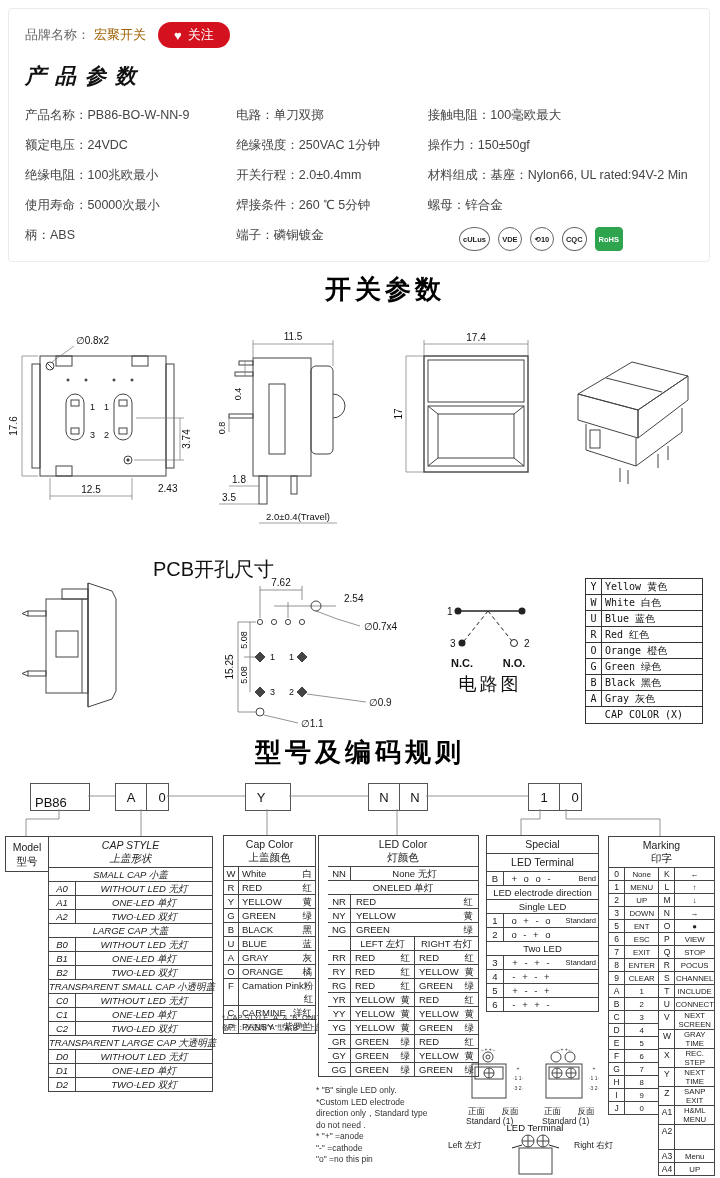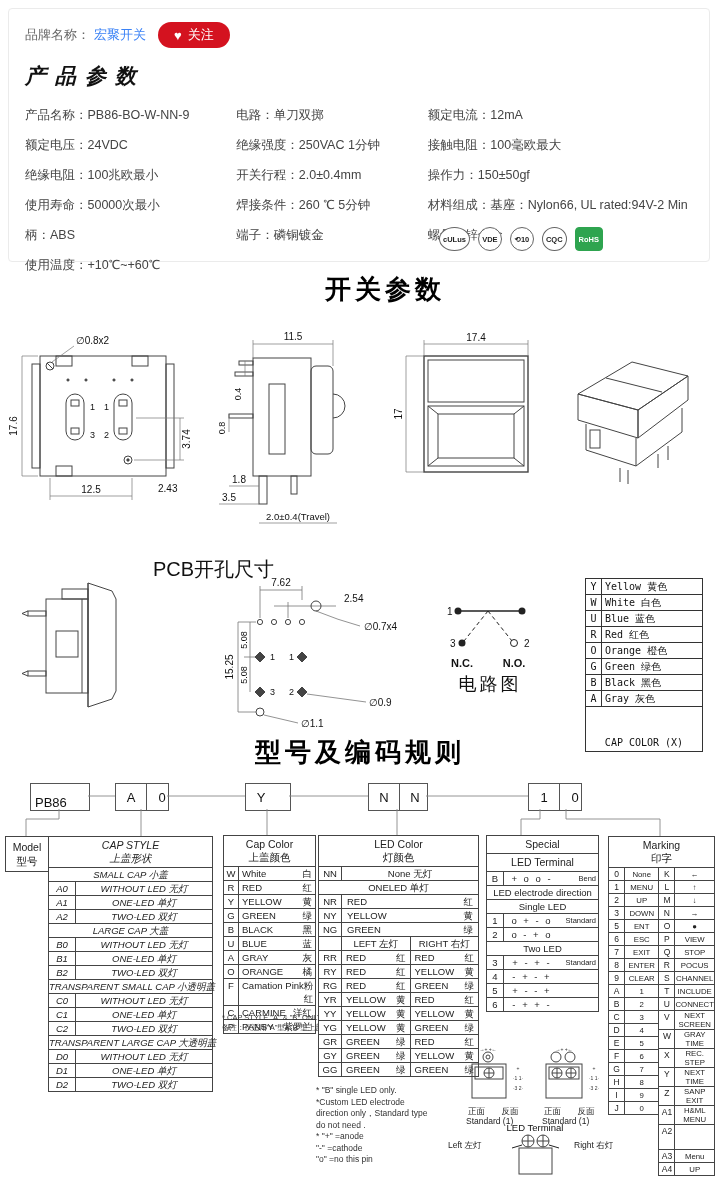--- a/index.html
+++ b/index.html
@@ -9,7 +9,7 @@
   .top-card{position:absolute;left:8px;top:8px;width:702px;height:254px;border:1px solid #ebebeb;
             border-radius:4px;box-sizing:border-box;padding:13px 16px;background:#fff;}
   .brand-row{display:flex;align-items:center;gap:12px;font-size:13px;color:#666;}
-  .brand-link{color:#3b82f6;text-decoration:none;}
+  .brand-link{color:#a16207;text-decoration:none;}
   .follow-btn{background:#d4121f;color:#fff;border:none;border-radius:14px;height:26px;
               padding:0 16px;font-size:13px;display:inline-flex;align-items:center;gap:6px;cursor:pointer;}
   .pp-title{margin-top:14px;font-family:"DejaVu Serif",serif;font-style:italic;font-weight:bold;

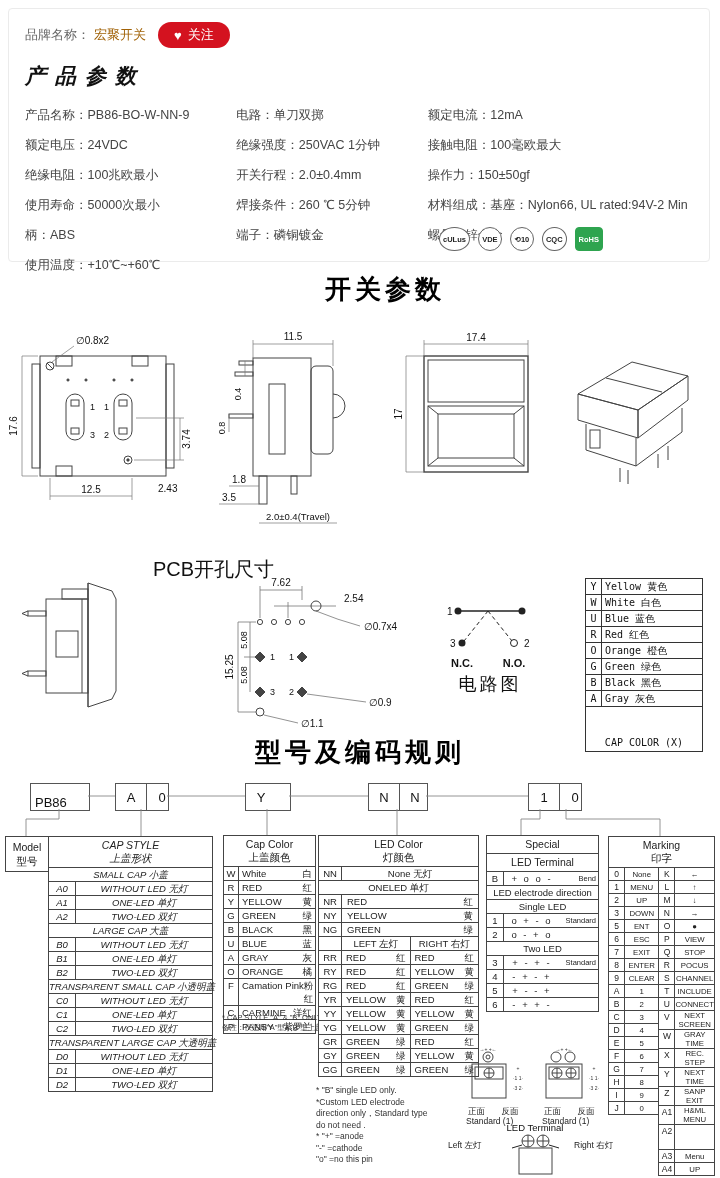--- a/index.html
+++ b/index.html
@@ -123,7 +123,6 @@
           <div class="spec-item">端子：磷铜镀金</div>
         </div>
         <div class="spec-col">
-          <div class="spec-item">额定电流：12mA</div>
           <div class="spec-item">接触电阻：100毫欧最大</div>
           <div class="spec-item">操作力：150±50gf</div>
           <div class="spec-item">材料组成：基座：Nylon66, UL  rated:94V-2 Min</div>

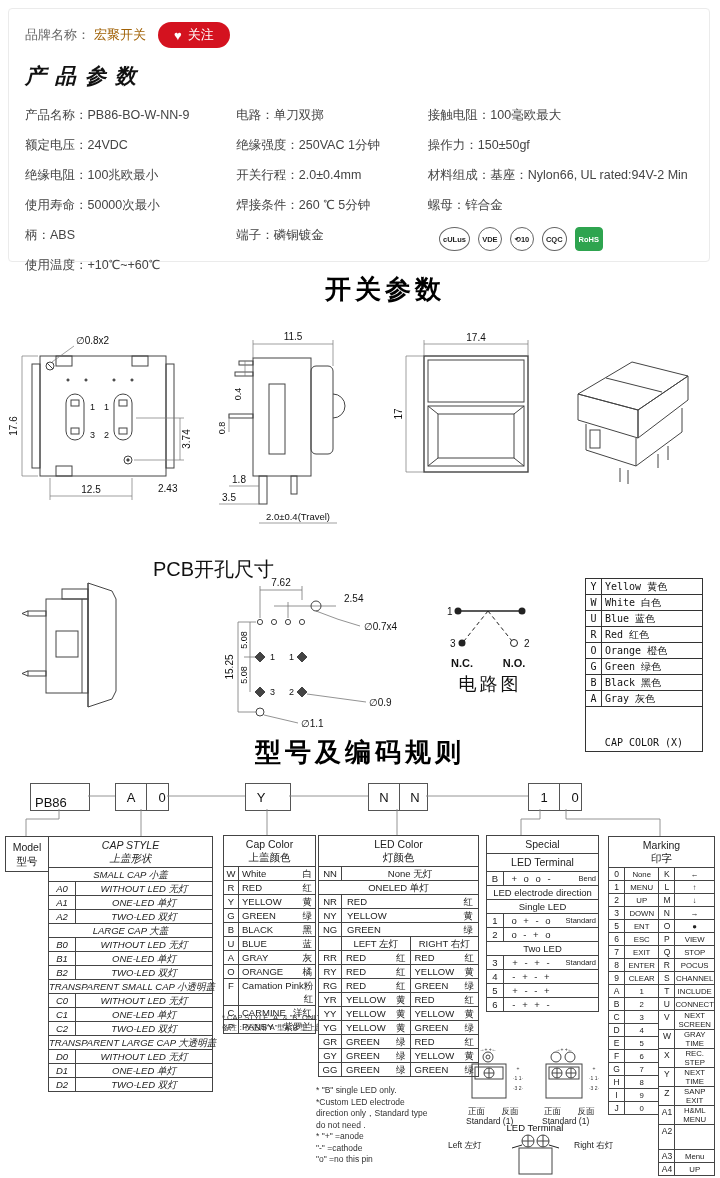--- a/index.html
+++ b/index.html
@@ -20,7 +20,7 @@
   .spec-col:nth-child(2){width:192px;}
   .spec-col:nth-child(3){width:266px;}
   .spec-item{height:30px;line-height:30px;font-size:12.5px;color:#444;white-space:nowrap;}
-  .cert-row{position:absolute;left:430px;top:218px;display:flex;gap:8px;align-items:center;}
+  .cert-row{position:absolute;left:450px;top:218px;display:flex;gap:8px;align-items:center;}
   .cert{height:24px;min-width:24px;box-sizing:border-box;display:inline-flex;align-items:center;justify-content:center;
         border:1.4px solid #666;border-radius:50%;font-size:7.5px;font-weight:bold;color:#222;padding:0 3px;background:#fff;}
   .cert.leaf{border-radius:4px;background:#2ea44f;border-color:#2ea44f;color:#fff;}

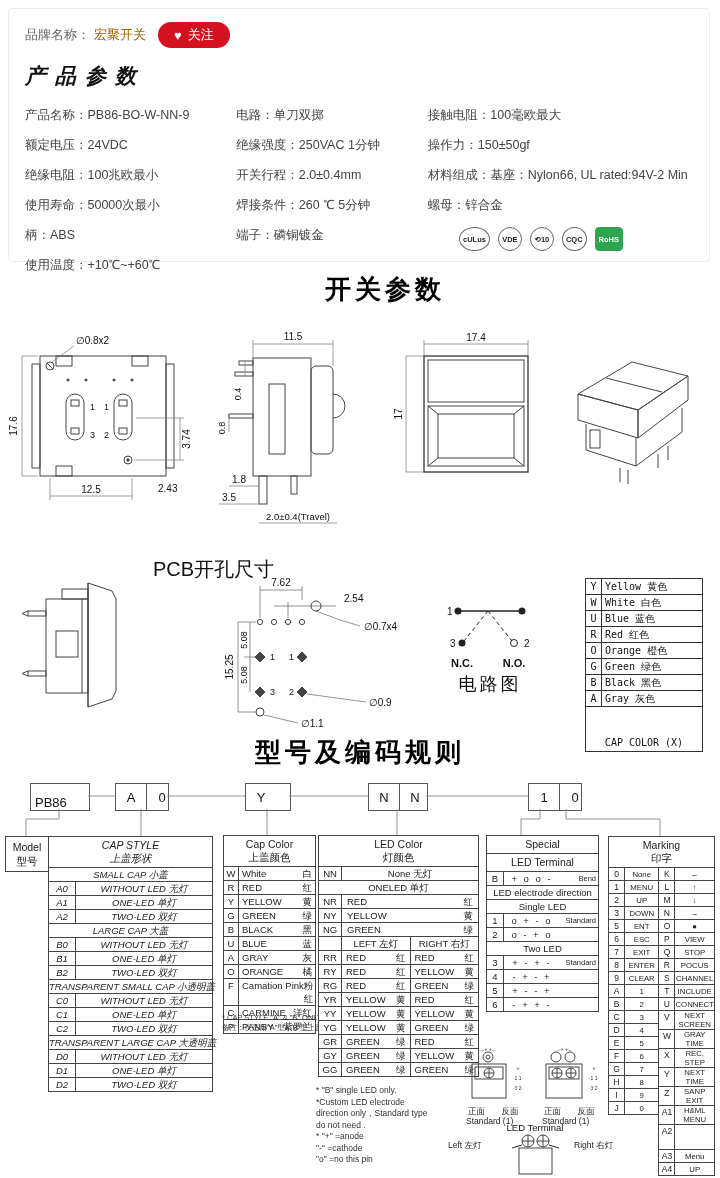--- a/index.html
+++ b/index.html
@@ -113,7 +113,6 @@
           <div class="spec-item">绝缘电阻：100兆欧最小</div>
           <div class="spec-item">使用寿命：50000次最小</div>
           <div class="spec-item">柄：ABS</div>
-          <div class="spec-item">使用温度：+10℃~+60℃</div>
         </div>
         <div class="spec-col">
           <div class="spec-item">电路：单刀双掷</div>

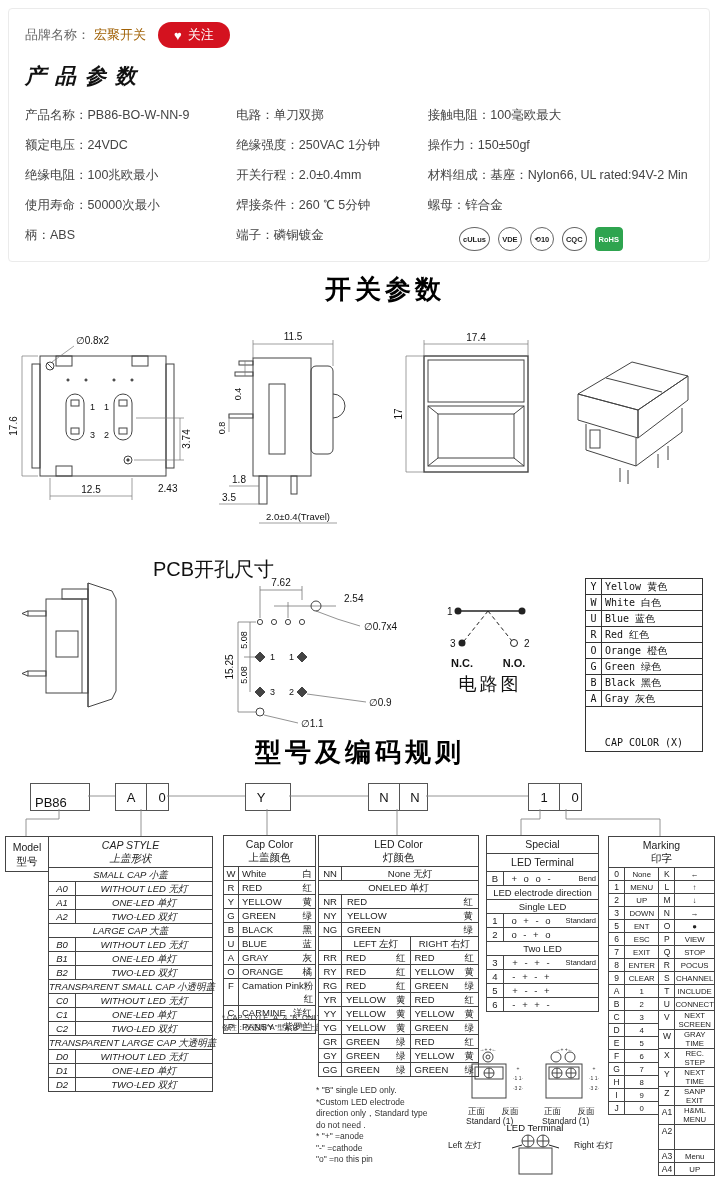--- a/index.html
+++ b/index.html
@@ -39,7 +39,7 @@
   .cct-row{display:flex;border-bottom:1px solid #333;height:15px;line-height:15px;}
   .cct-code{width:15px;border-right:1px solid #333;text-align:center;}
   .cct-name{flex:1;padding-left:3px;white-space:nowrap;}
-  .cct-footer{height:16px;line-height:16px;text-align:center;margin-top:28px;}
+  .cct-footer{height:16px;line-height:16px;text-align:center;}
   
   .code-box{position:absolute;top:783px;height:26px;border:1px solid #555;display:flex;background:#fff;font-size:13px;color:#111;}
   .code-cell{min-width:22px;display:flex;align-items:center;justify-content:center;padding:0 4px;}

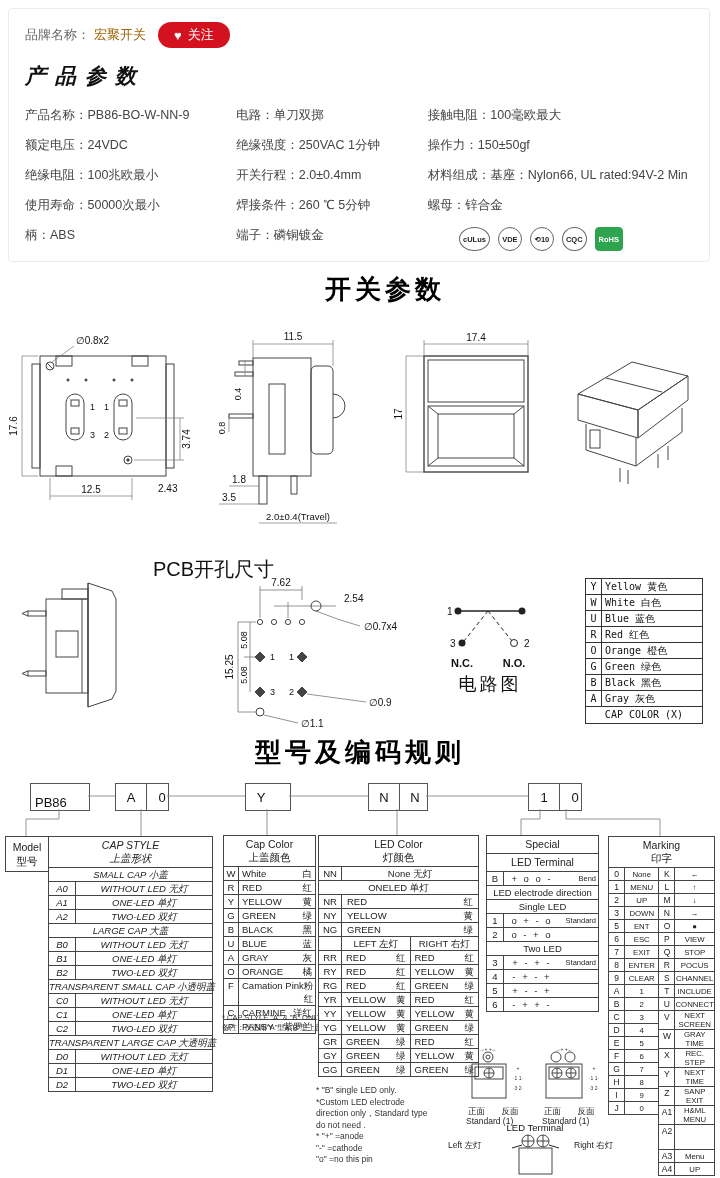--- a/index.html
+++ b/index.html
@@ -53,7 +53,7 @@
   .model-box{left:5px;top:836px;width:44px;text-align:center;font-size:10.5px;padding:3px 0;line-height:14px;}
   .cap-style{left:48px;top:836px;width:165px;font-style:italic;}
   .cap-color{left:223px;top:835px;width:93px;}
-  .led-color{left:318px;top:835px;width:161px;}
+  .led-color{left:318px;top:835px;width:161px;padding-left:9px;}
   .special{left:486px;top:835px;width:113px;}
   .marking{left:608px;top:836px;width:107px;border:none;}
   .marking .tbl-head{border:1px solid #444;}

